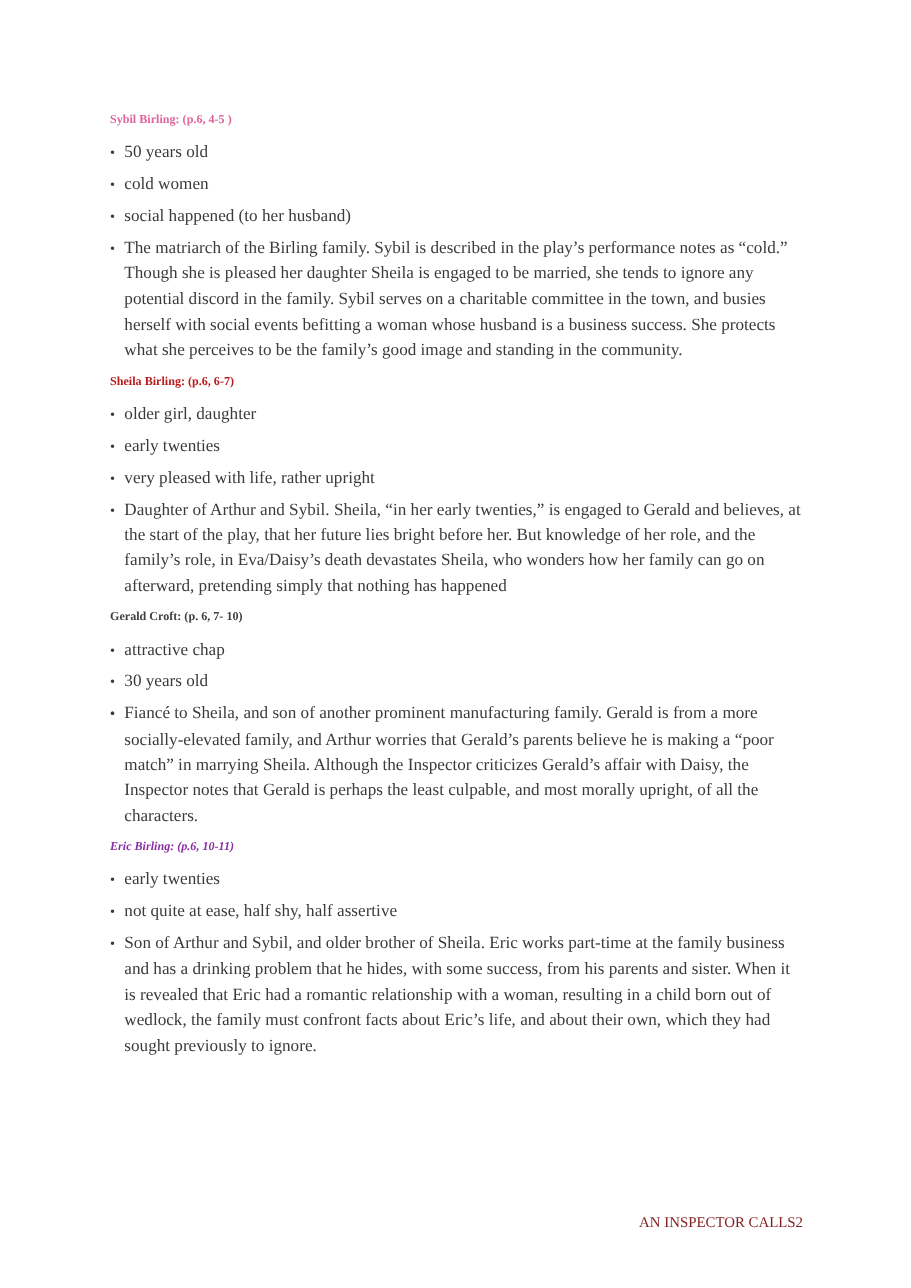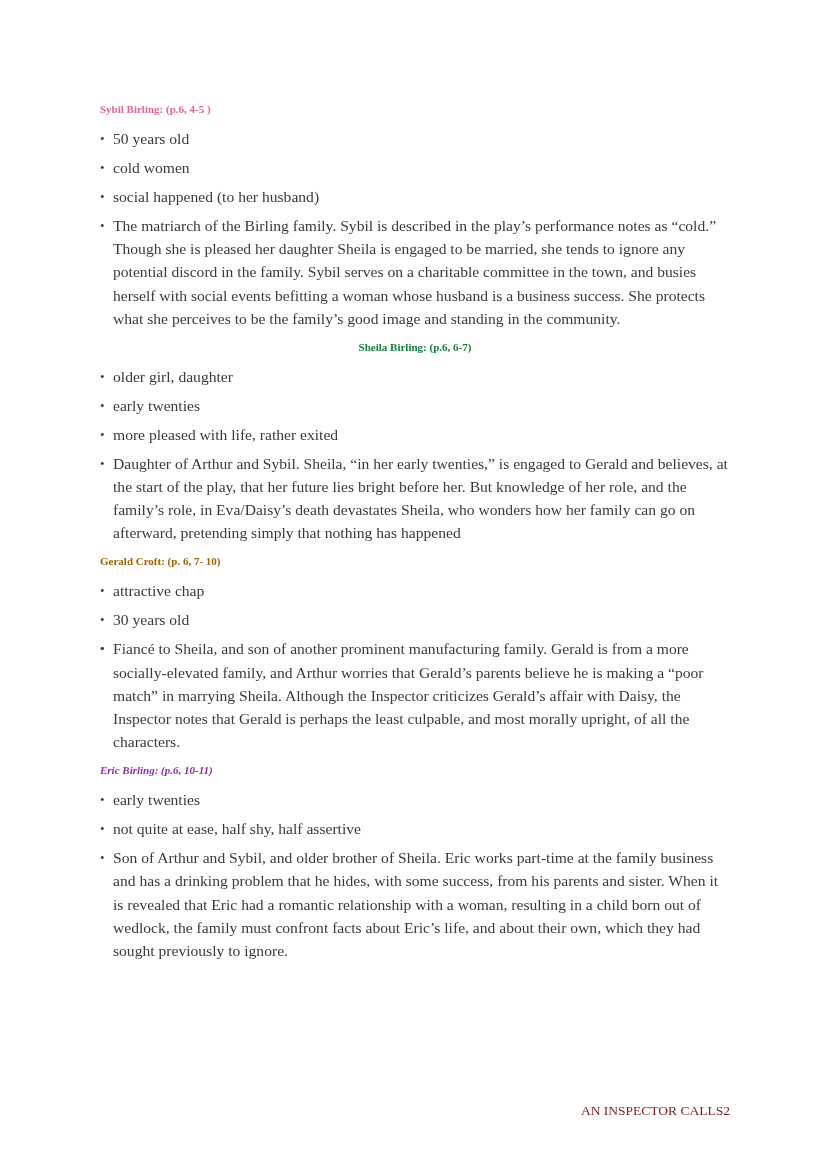--- a/index.html
+++ b/index.html
@@ -77,7 +77,7 @@
   </div>
 
   <div class="section">
-    <h2 class="heading" style="color:#15803d;text-align:center;">Sheila Birling: (p.6,  6-7)</h2>
+    <h2 class="heading" style="color:#b91c1c;">Sheila Birling: (p.6,  6-7)</h2>
     <ul class="bullets">
       <li><span class="bullet">•</span><span>older girl, daughter</span></li>
       <li><span class="bullet">•</span><span>early twenties</span></li>

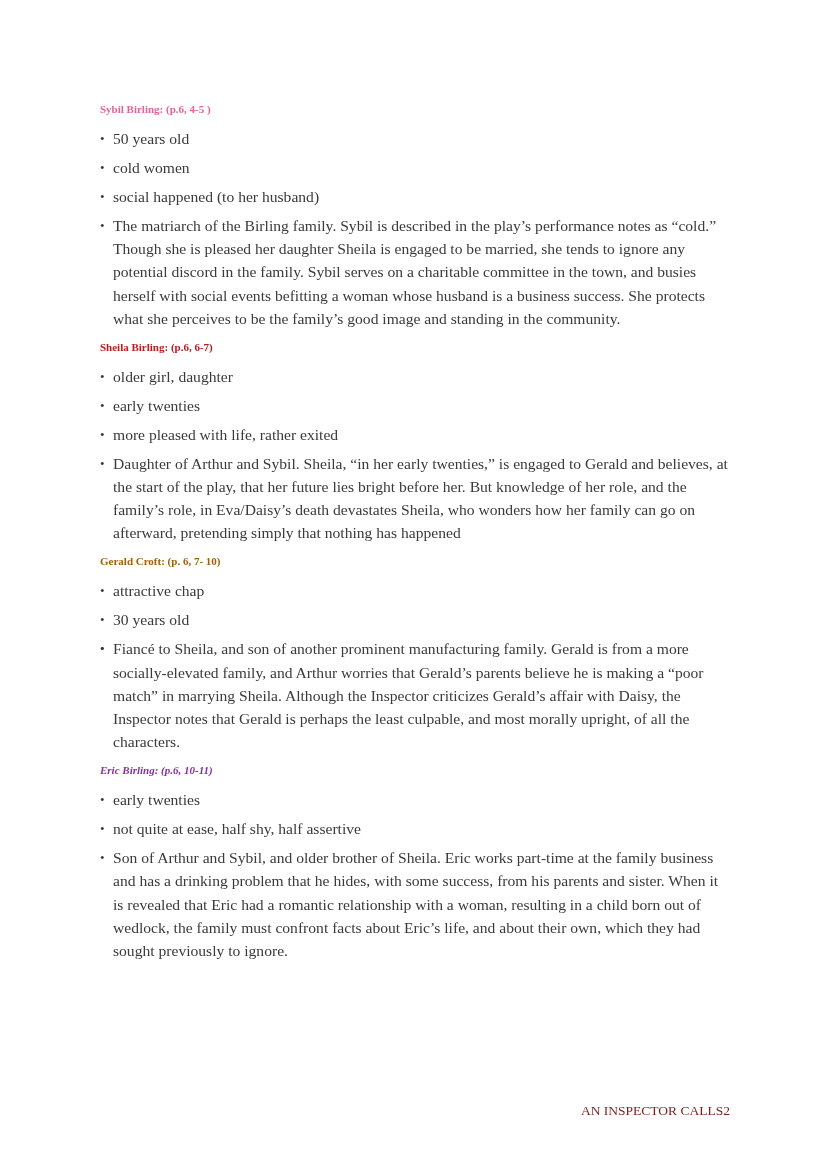--- a/index.html
+++ b/index.html
@@ -81,7 +81,7 @@
     <ul class="bullets">
       <li><span class="bullet">•</span><span>older girl, daughter</span></li>
       <li><span class="bullet">•</span><span>early twenties</span></li>
-      <li><span class="bullet">•</span><span>more pleased with life, rather exited</span></li>
+      <li><span class="bullet">•</span><span>very pleased with life, rather upright</span></li>
       <li><span class="bullet">•</span><span>Daughter of Arthur and Sybil. Sheila, “in her early twenties,” is engaged to Gerald and believes, at the start of the play, that her future lies bright before her. But knowledge of her role, and the family’s role, in Eva/Daisy’s death devastates Sheila, who wonders how her family can go on afterward, pretending simply that nothing has happened</span></li>
     </ul>
   </div>

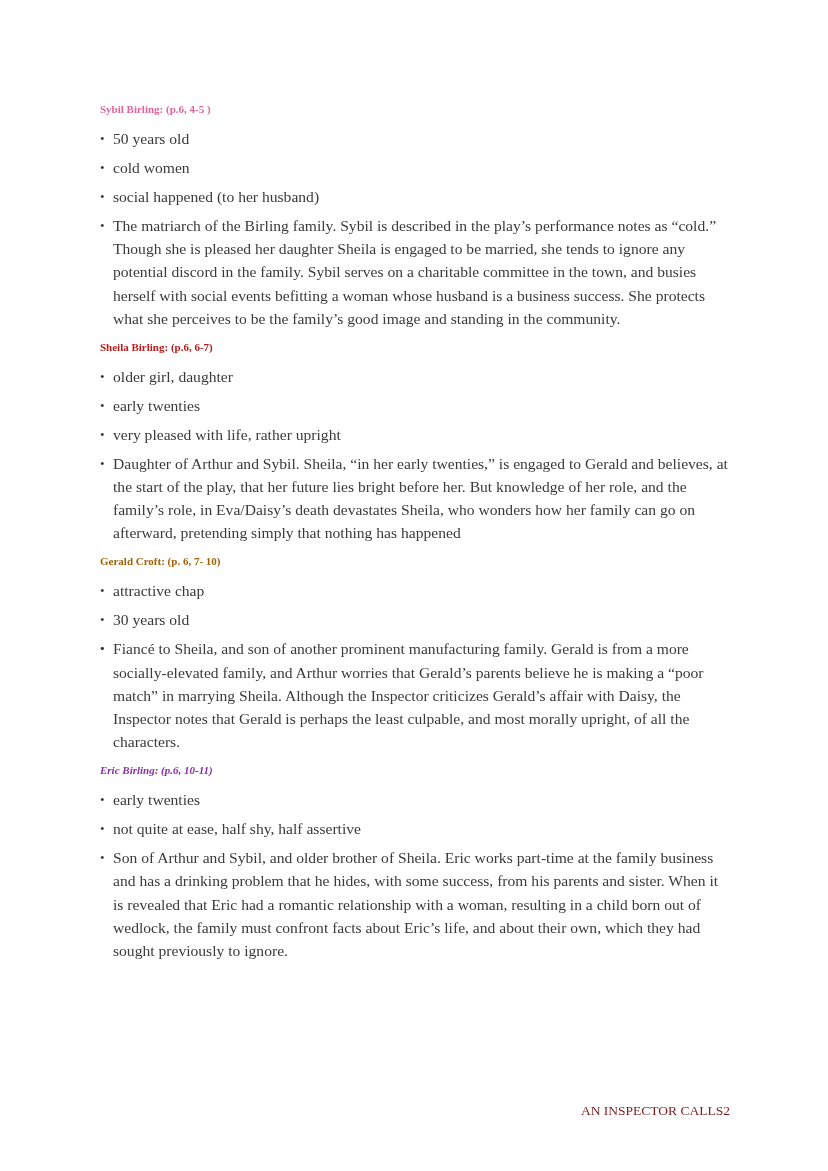--- a/index.html
+++ b/index.html
@@ -87,7 +87,7 @@
   </div>
 
   <div class="section">
-    <h2 class="heading" style="color:#a16207;">Gerald Croft: (p. 6, 7- 10)</h2>
+    <h2 class="heading" style="color:#404040;">Gerald Croft: (p. 6, 7- 10)</h2>
     <ul class="bullets">
       <li><span class="bullet">•</span><span>attractive chap</span></li>
       <li><span class="bullet">•</span><span>30 years old</span></li>

